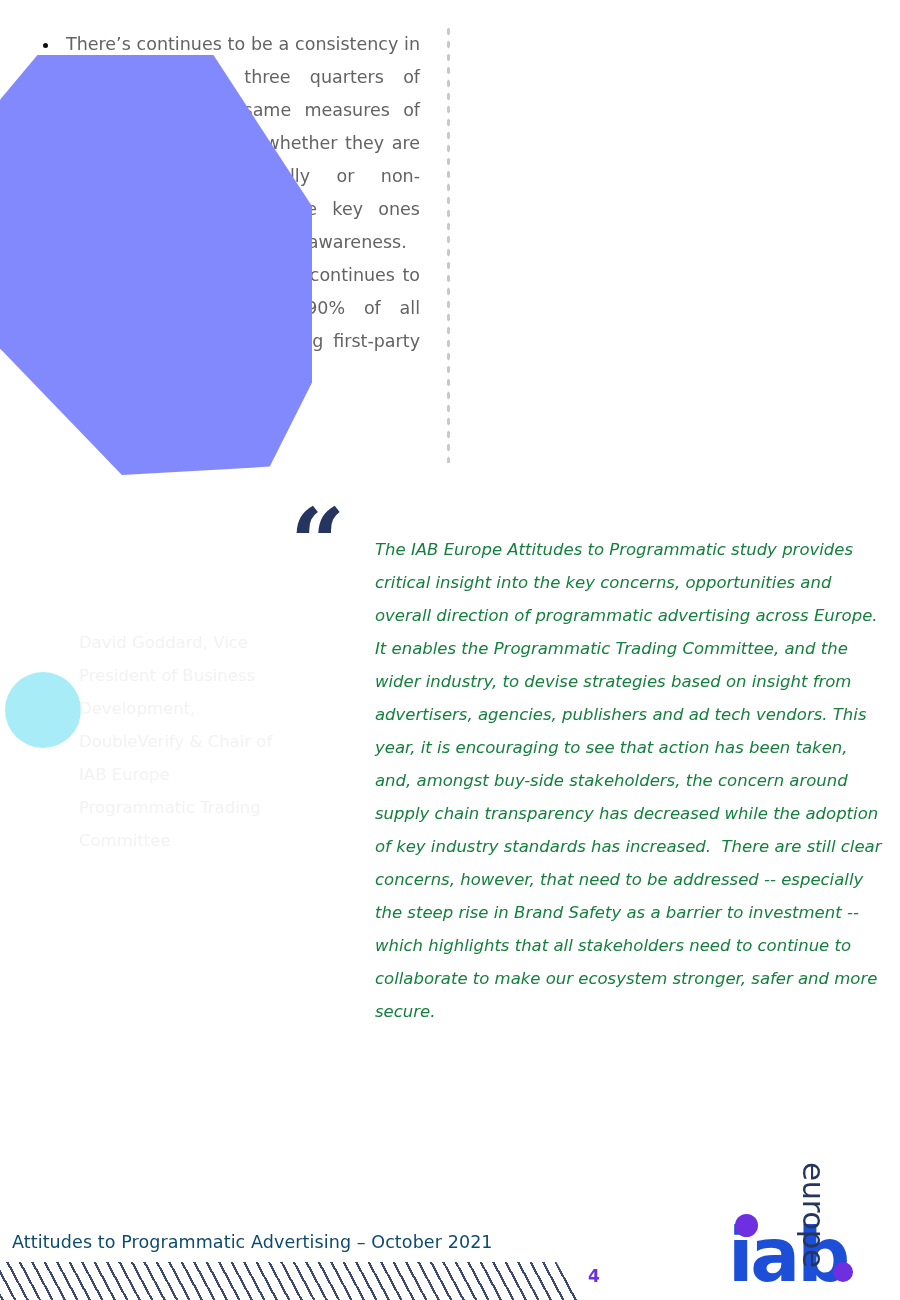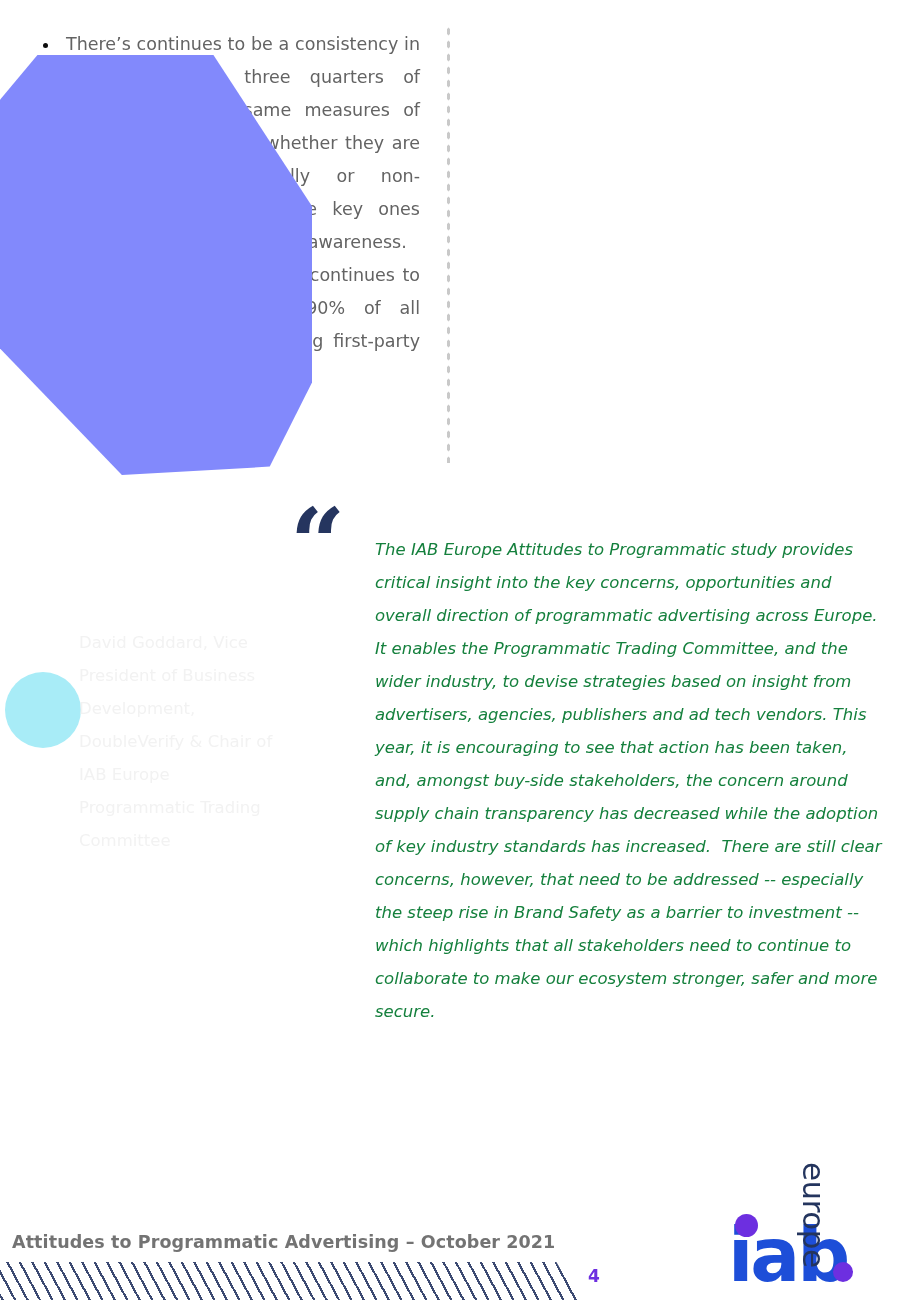--- a/index.html
+++ b/index.html
@@ -167,8 +167,8 @@
     left: 12px;
     top: 1232px;
     font-size: 17.5px;
-    font-weight: 700;
-    color: #737373;
+    font-weight: 400;
+    color: #0c4a6e;
     letter-spacing: 0.1px;
   }
 

